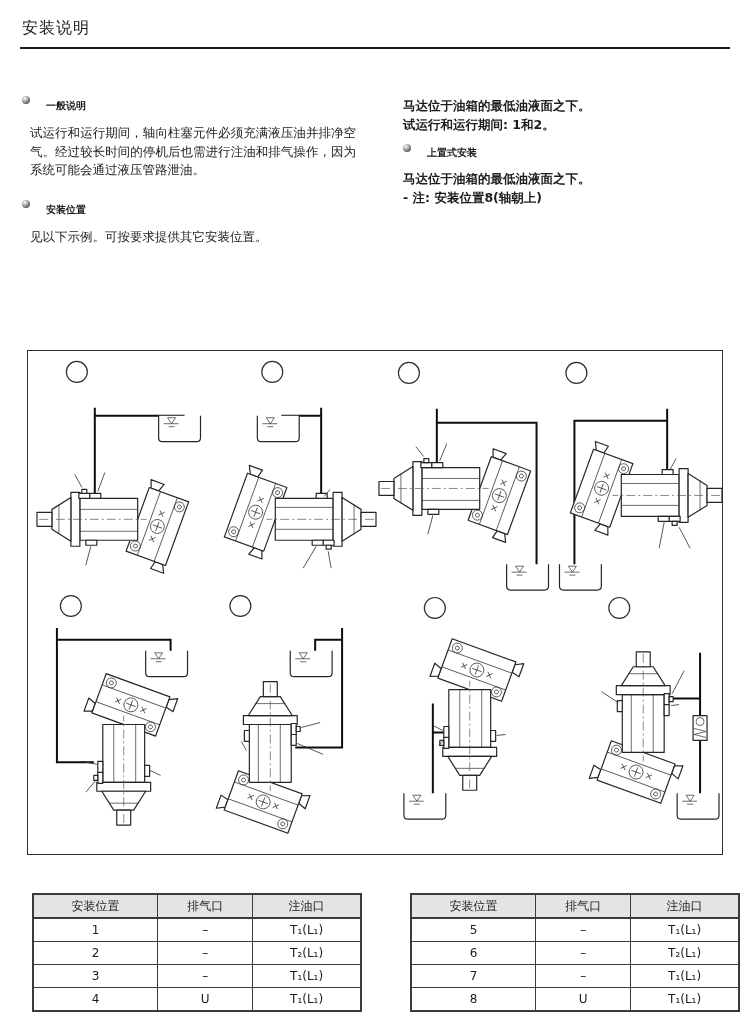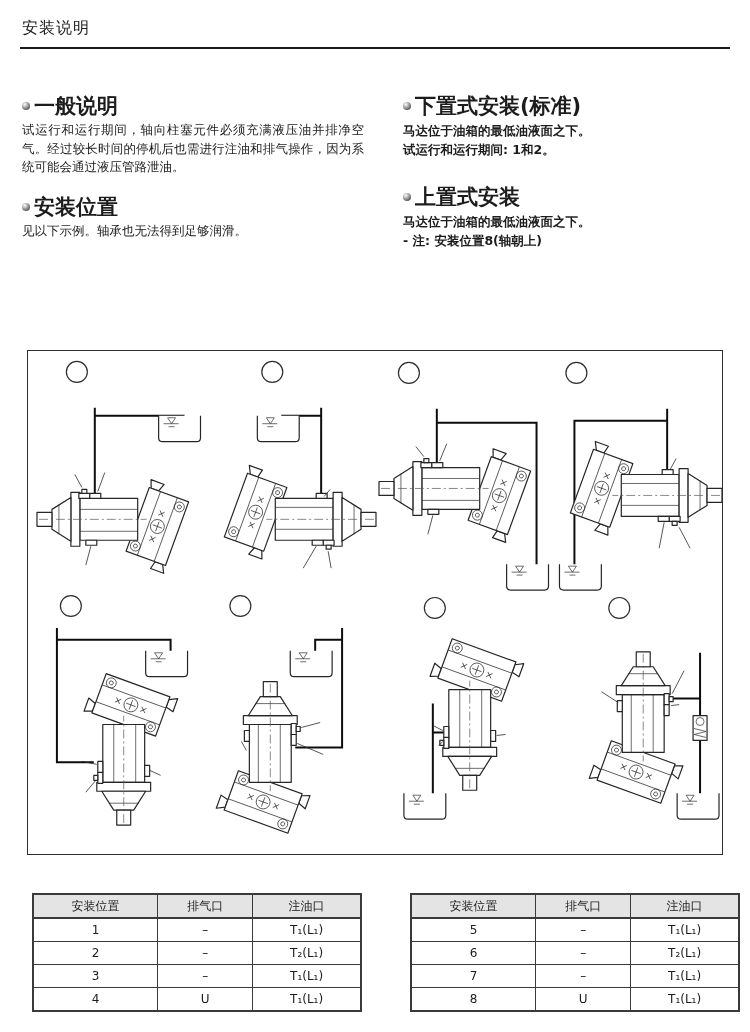--- a/index.html
+++ b/index.html
@@ -12,7 +12,7 @@
   .col{font-size:12.5px;line-height:18.5px;text-align:justify;}
   .col-left{left:22px;top:96px;width:342px;}
   .col-right{left:403px;top:96px;width:335px;}
-  .sec-head{display:flex;align-items:center;gap:4px;font-size:21px;font-weight:bold;line-height:20px;margin:0 0 5px 0;}
+  .sec-head{display:flex;align-items:flex-start;gap:16px;font-size:10px;font-weight:bold;line-height:20px;margin:0 0 5px 0;}
   .bullet{width:8px;height:8px;border-radius:50%;background:radial-gradient(circle at 35% 30%,#ffffff,#9a9a9a 45%,#3c3c3c 90%);flex:0 0 auto;}
   .para{margin:0;}
   .line{line-height:19px;font-weight:bold;}

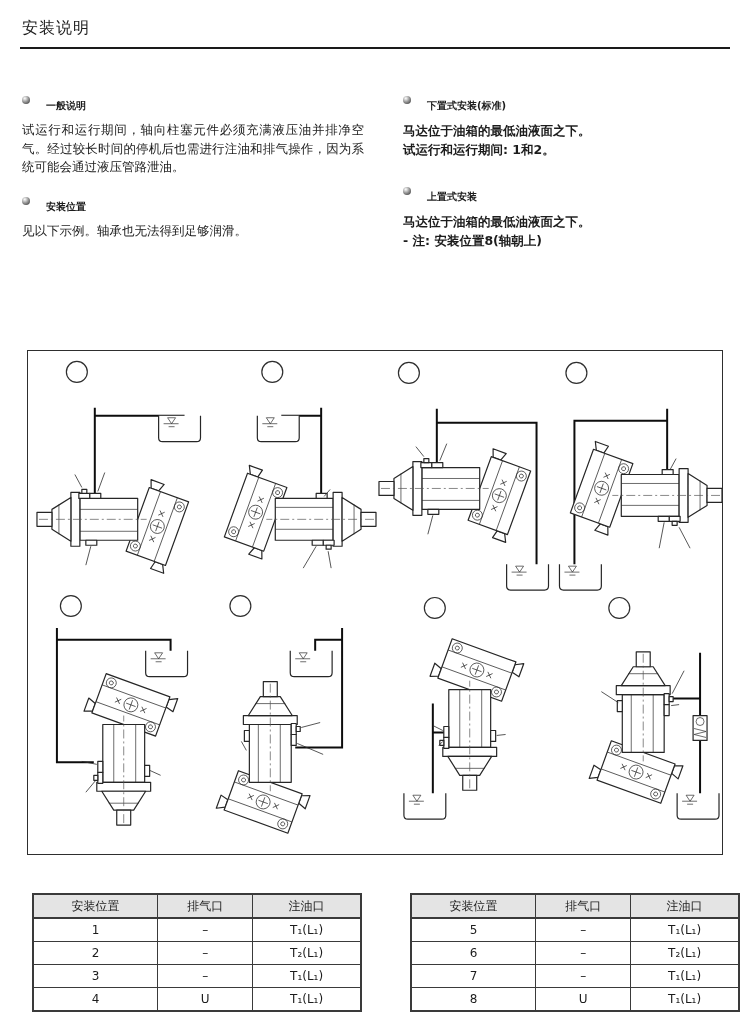--- a/index.html
+++ b/index.html
@@ -59,10 +59,6 @@
 </div>
 
 <div class="abs col col-right">
-  <div class="sec-head">
-    <span class="bullet"></span>
-    <span>下置式安装(标准)</span>
-  </div>
   <div class="line">马达位于油箱的最低油液面之下。</div>
   <div class="line">试运行和运行期间: 1和2。</div>
   <div class="sec-head mt2">

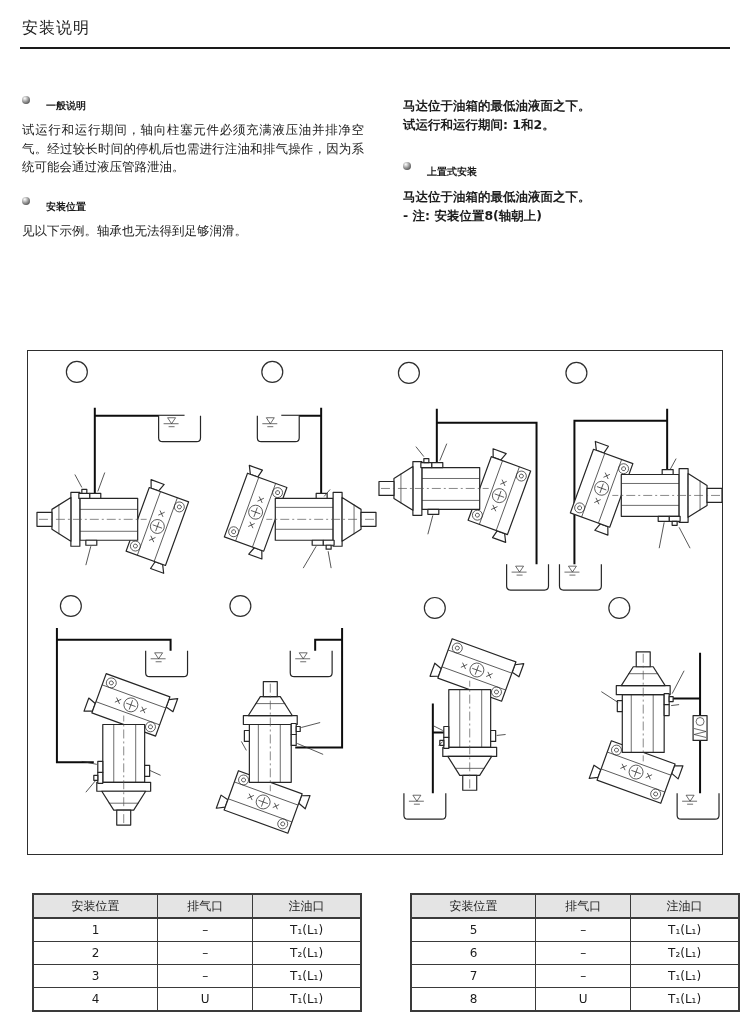--- a/index.html
+++ b/index.html
@@ -14,7 +14,7 @@
   .col-right{left:403px;top:96px;width:335px;}
   .sec-head{display:flex;align-items:flex-start;gap:16px;font-size:10px;font-weight:bold;line-height:20px;margin:0 0 5px 0;}
   .bullet{width:8px;height:8px;border-radius:50%;background:radial-gradient(circle at 35% 30%,#ffffff,#9a9a9a 45%,#3c3c3c 90%);flex:0 0 auto;}
-  .para{margin:0;}
+  .para{margin:8px;}
   .line{line-height:19px;font-weight:bold;}
   .mt{margin-top:20px;}
   .mt2{margin-top:28px;}

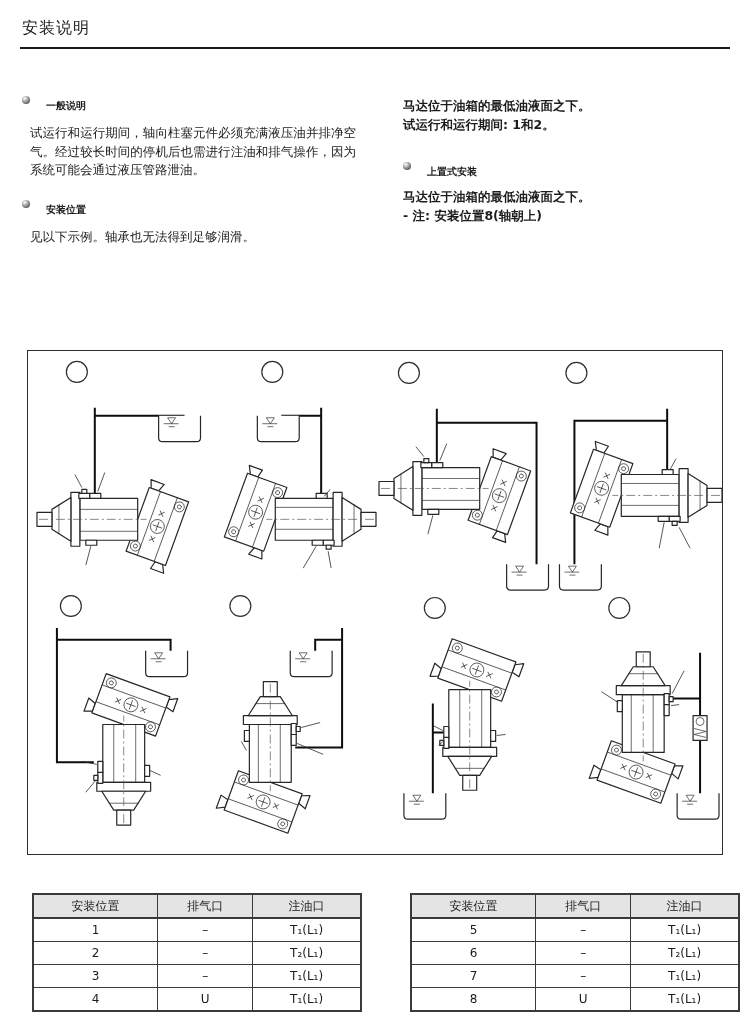--- a/index.html
+++ b/index.html
@@ -17,7 +17,7 @@
   .para{margin:8px;}
   .line{line-height:19px;font-weight:bold;}
   .mt{margin-top:20px;}
-  .mt2{margin-top:28px;}
+  .mt2{margin-top:10px;font-family:Liberation Mono, monospace;}
   
   .figure-box{left:27px;top:350px;width:694px;height:503px;border:1.5px solid #2e2e2e;background:#fff;}
   svg text{font-family:"DejaVu Sans","Liberation Sans",sans-serif;font-size:11px;fill:#111;}

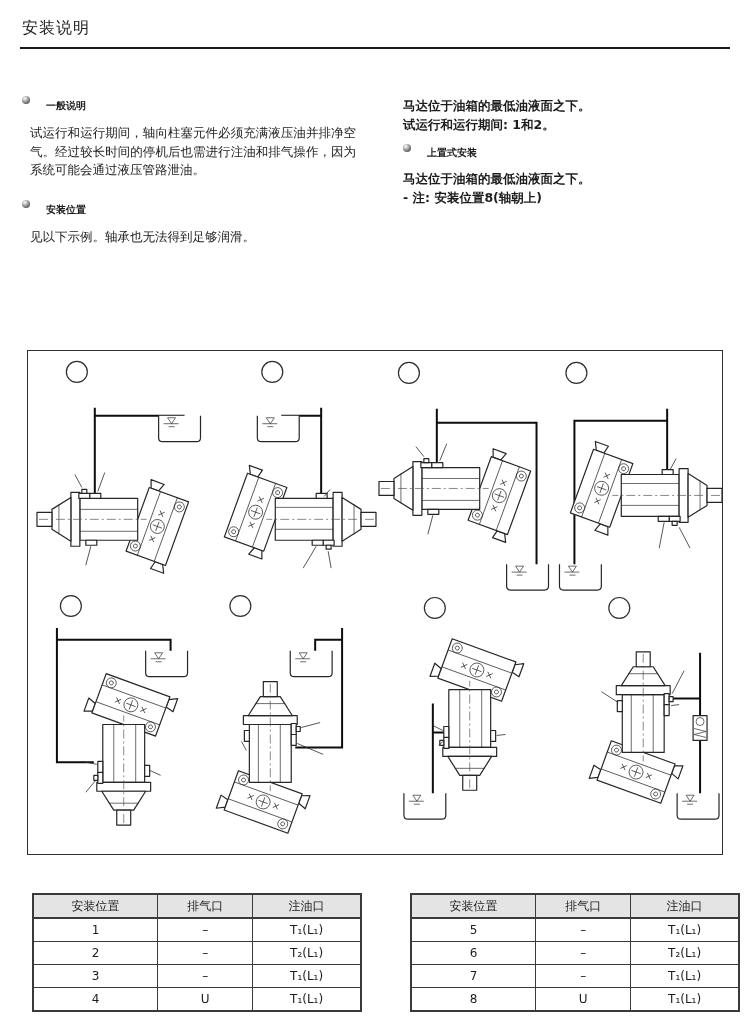--- a/index.html
+++ b/index.html
@@ -55,7 +55,7 @@
     <span class="bullet"></span>
     <span>安装位置</span>
   </div>
-  <p class="para">见以下示例。轴承也无法得到足够润滑。</p>
+  <p class="para">见以下示例。可按要求提供其它安装位置。</p>
 </div>
 
 <div class="abs col col-right">

